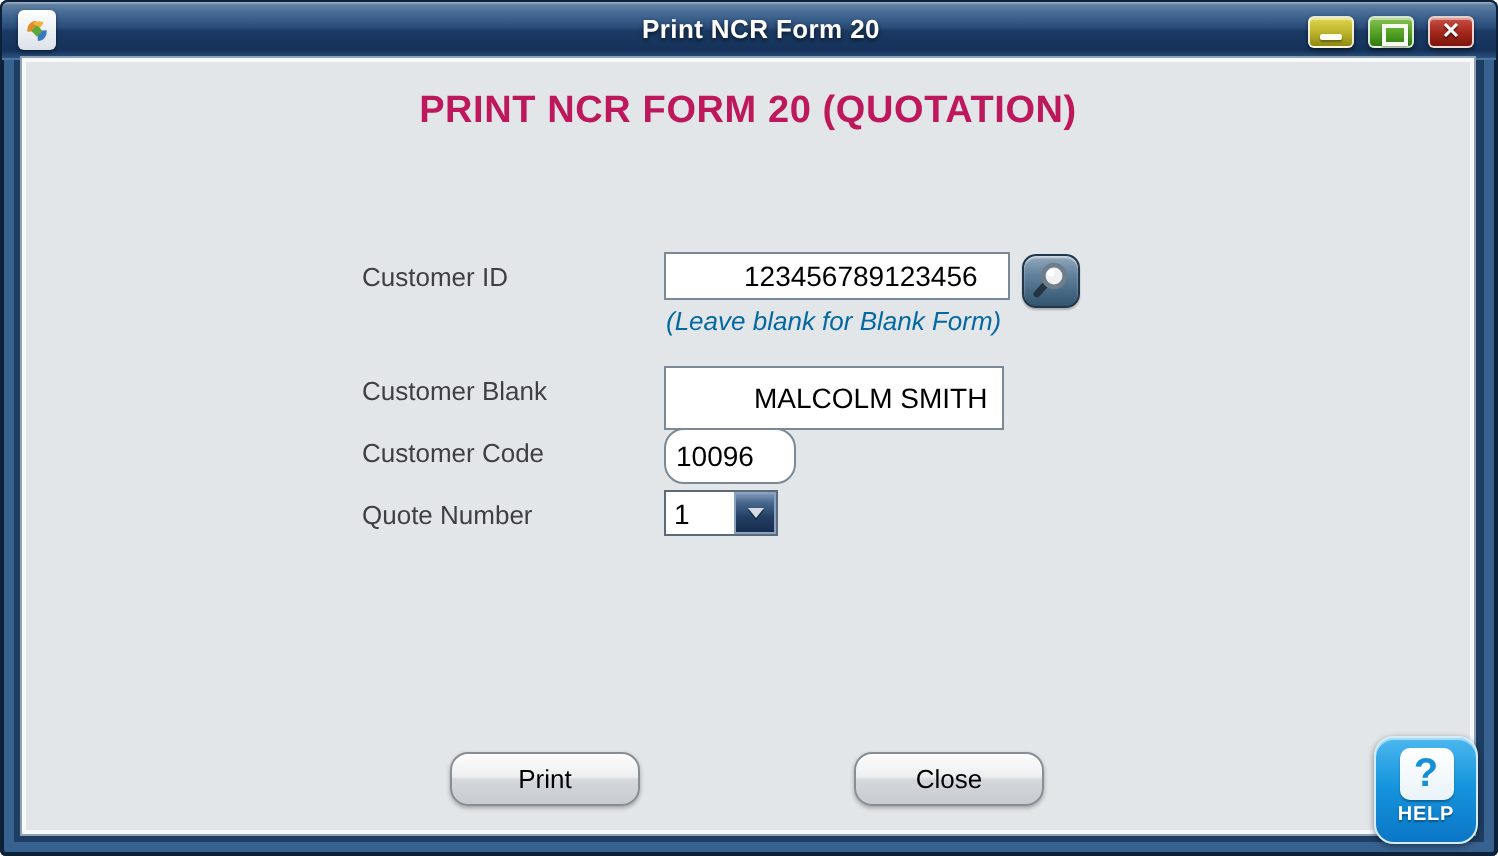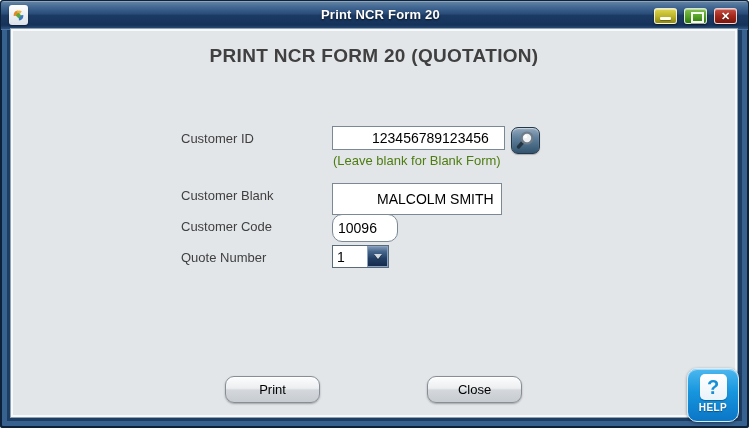--- a/index.html
+++ b/index.html
@@ -61,7 +61,7 @@
   }
   .page-title{
     position:absolute;top:14px;left:0;right:0;text-align:center;
-    font-size:19px;font-weight:bold;color:#404040;letter-spacing:.3px;
+    font-size:19px;font-weight:bold;color:#be185d;letter-spacing:.3px;
   }
   .flabel{position:absolute;left:168px;font-size:13px;color:#404040;}
   .tinput{

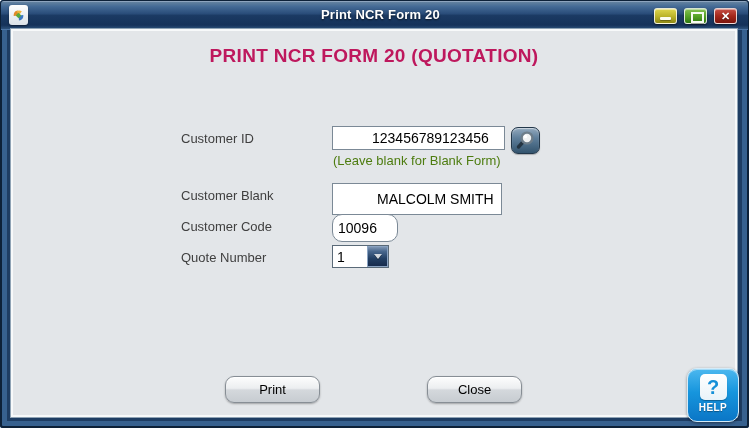--- a/index.html
+++ b/index.html
@@ -70,7 +70,7 @@
     padding:0 5px;outline:none;
   }
   .note{
-    position:absolute;left:320px;top:122px;font-size:13px;color:#4d7c0f;
+    position:absolute;left:320px;top:122px;font-size:13px;font-style:italic;color:#0369a1;
   }
   
   .search-btn{

